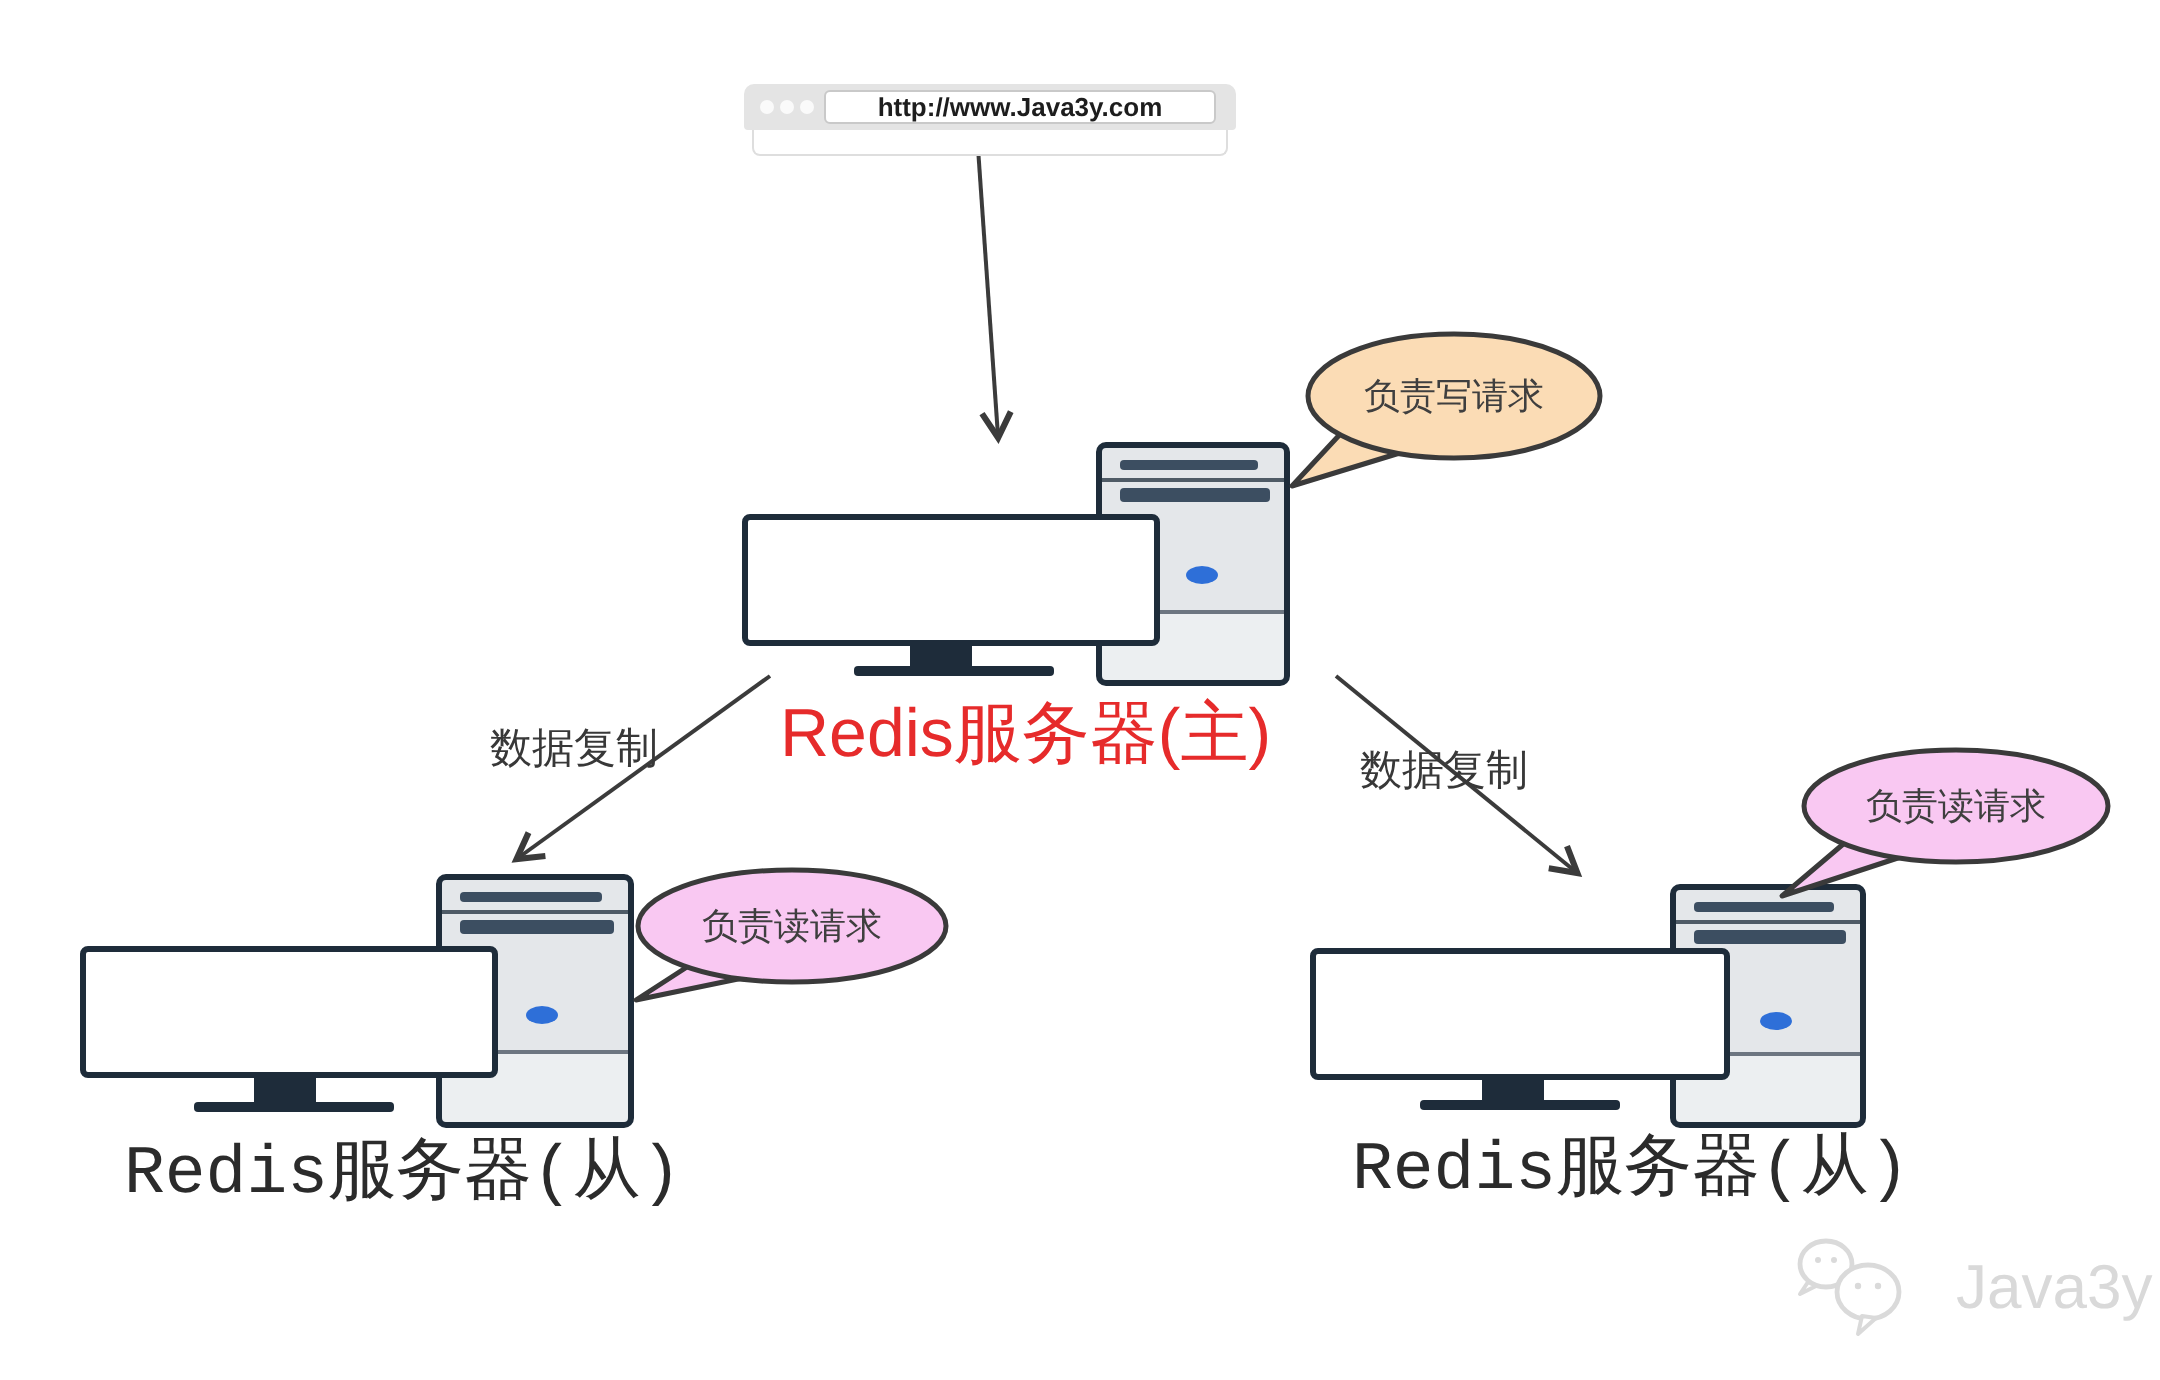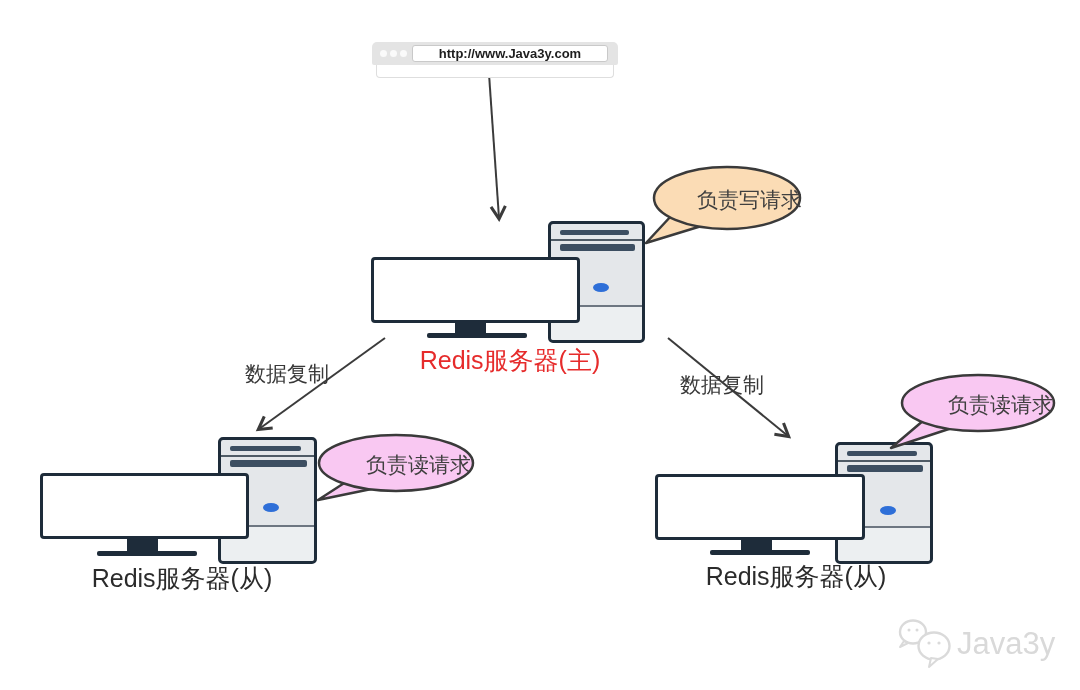--- a/index.html
+++ b/index.html
@@ -67,8 +67,8 @@
 
   
   .bubble-text {
-    position: absolute; width: 150px; text-align: right;
-    font-size: 21px; color: #3f3f3f; z-index: 4; white-space: nowrap;
+    position: absolute; width: 150px; text-align: center;
+    font-size: 18px; color: #3f3f3f; z-index: 4; white-space: nowrap;
   }
 
   

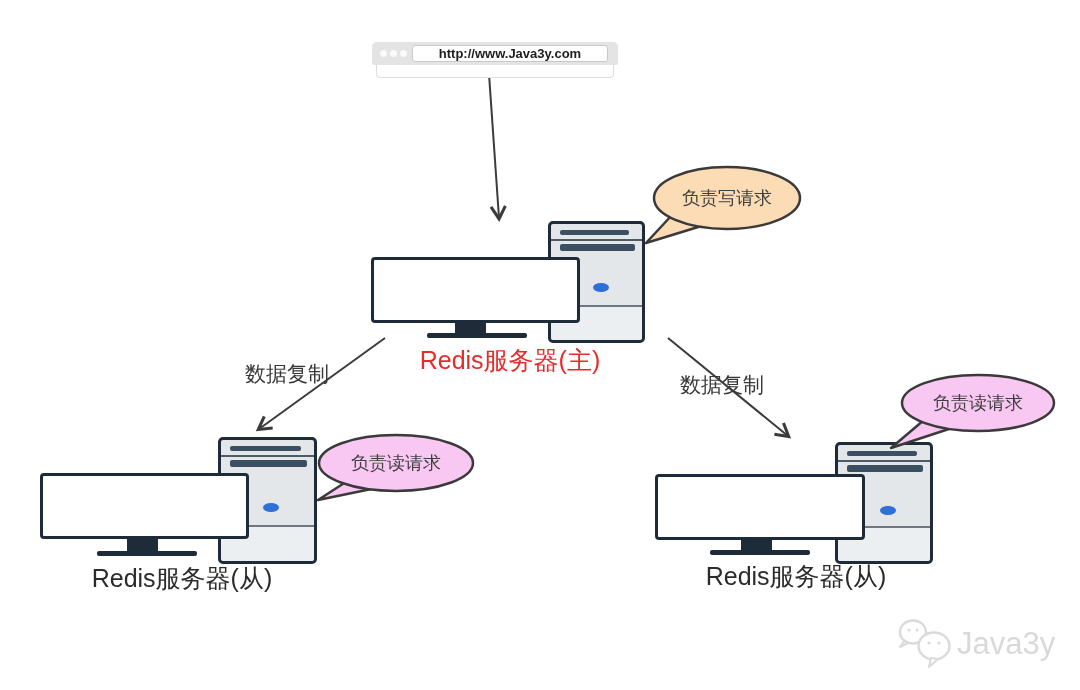--- a/index.html
+++ b/index.html
@@ -60,7 +60,7 @@
 
   .server-label {
     position: absolute; width: 240px; text-align: center;
-    font-size: 25px; letter-spacing: 0px; z-index: 4; white-space: nowrap;
+    font-size: 34px; letter-spacing: 0px; z-index: 4; white-space: nowrap;
   }
   .label-master { color: #e62b2b; }
   .label-slave  { color: #2b2b2b; }

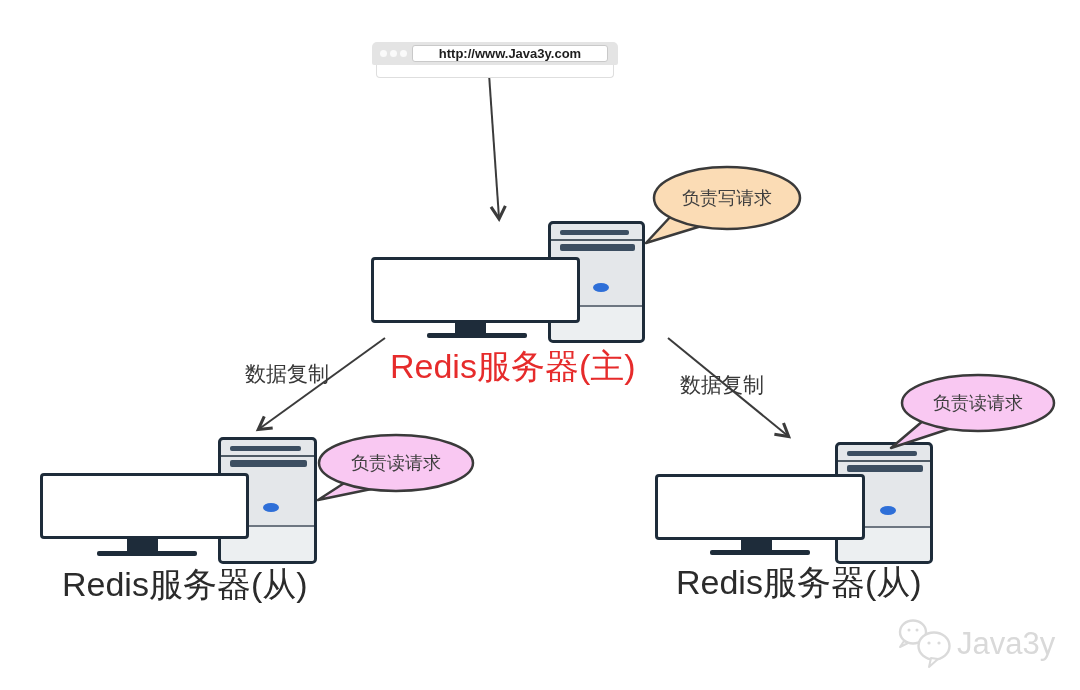--- a/index.html
+++ b/index.html
@@ -63,7 +63,7 @@
     font-size: 34px; letter-spacing: 0px; z-index: 4; white-space: nowrap;
   }
   .label-master { color: #e62b2b; }
-  .label-slave  { color: #2b2b2b; }
+  .label-slave  { color: #2b2b2b; font-family: Liberation Mono, monospace; }
 
   
   .bubble-text {

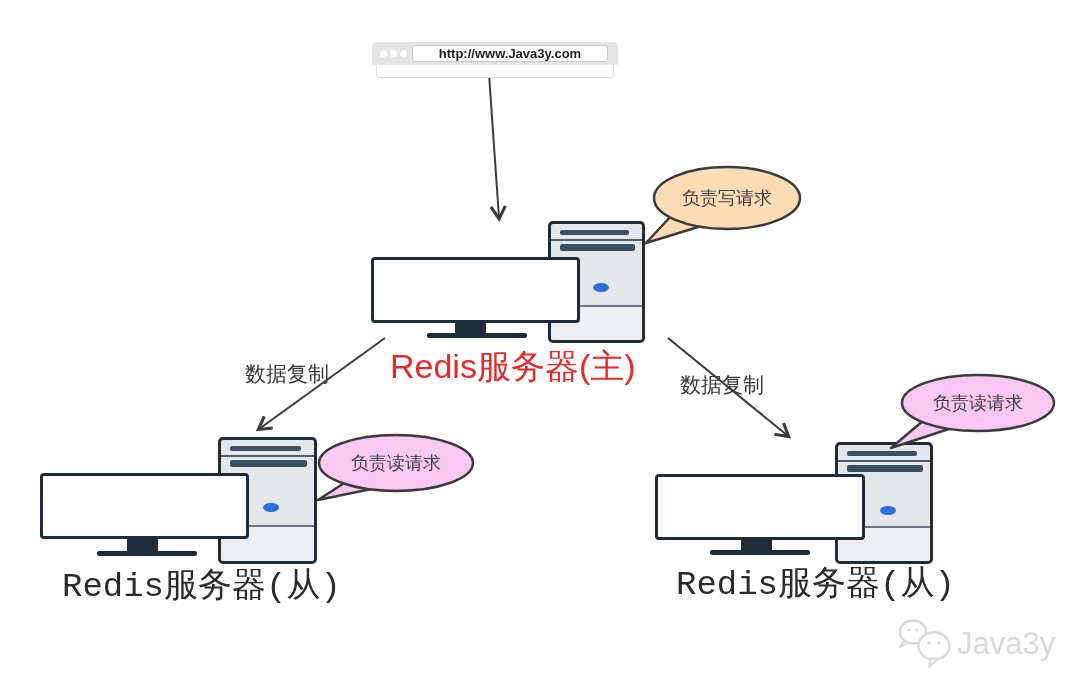--- a/index.html
+++ b/index.html
@@ -90,7 +90,7 @@
     position: absolute; left: 893px; top: 616px; height: 56px;
     display: flex; align-items: center; z-index: 4;
   }
-  .wm-text { font-size: 31px; color: #d9d9d9; margin-left: 0; }
+  .wm-text { font-size: 31px; color: #d9d9d9; margin-left: 21px; }
 </style>
 </head>
 <body>

